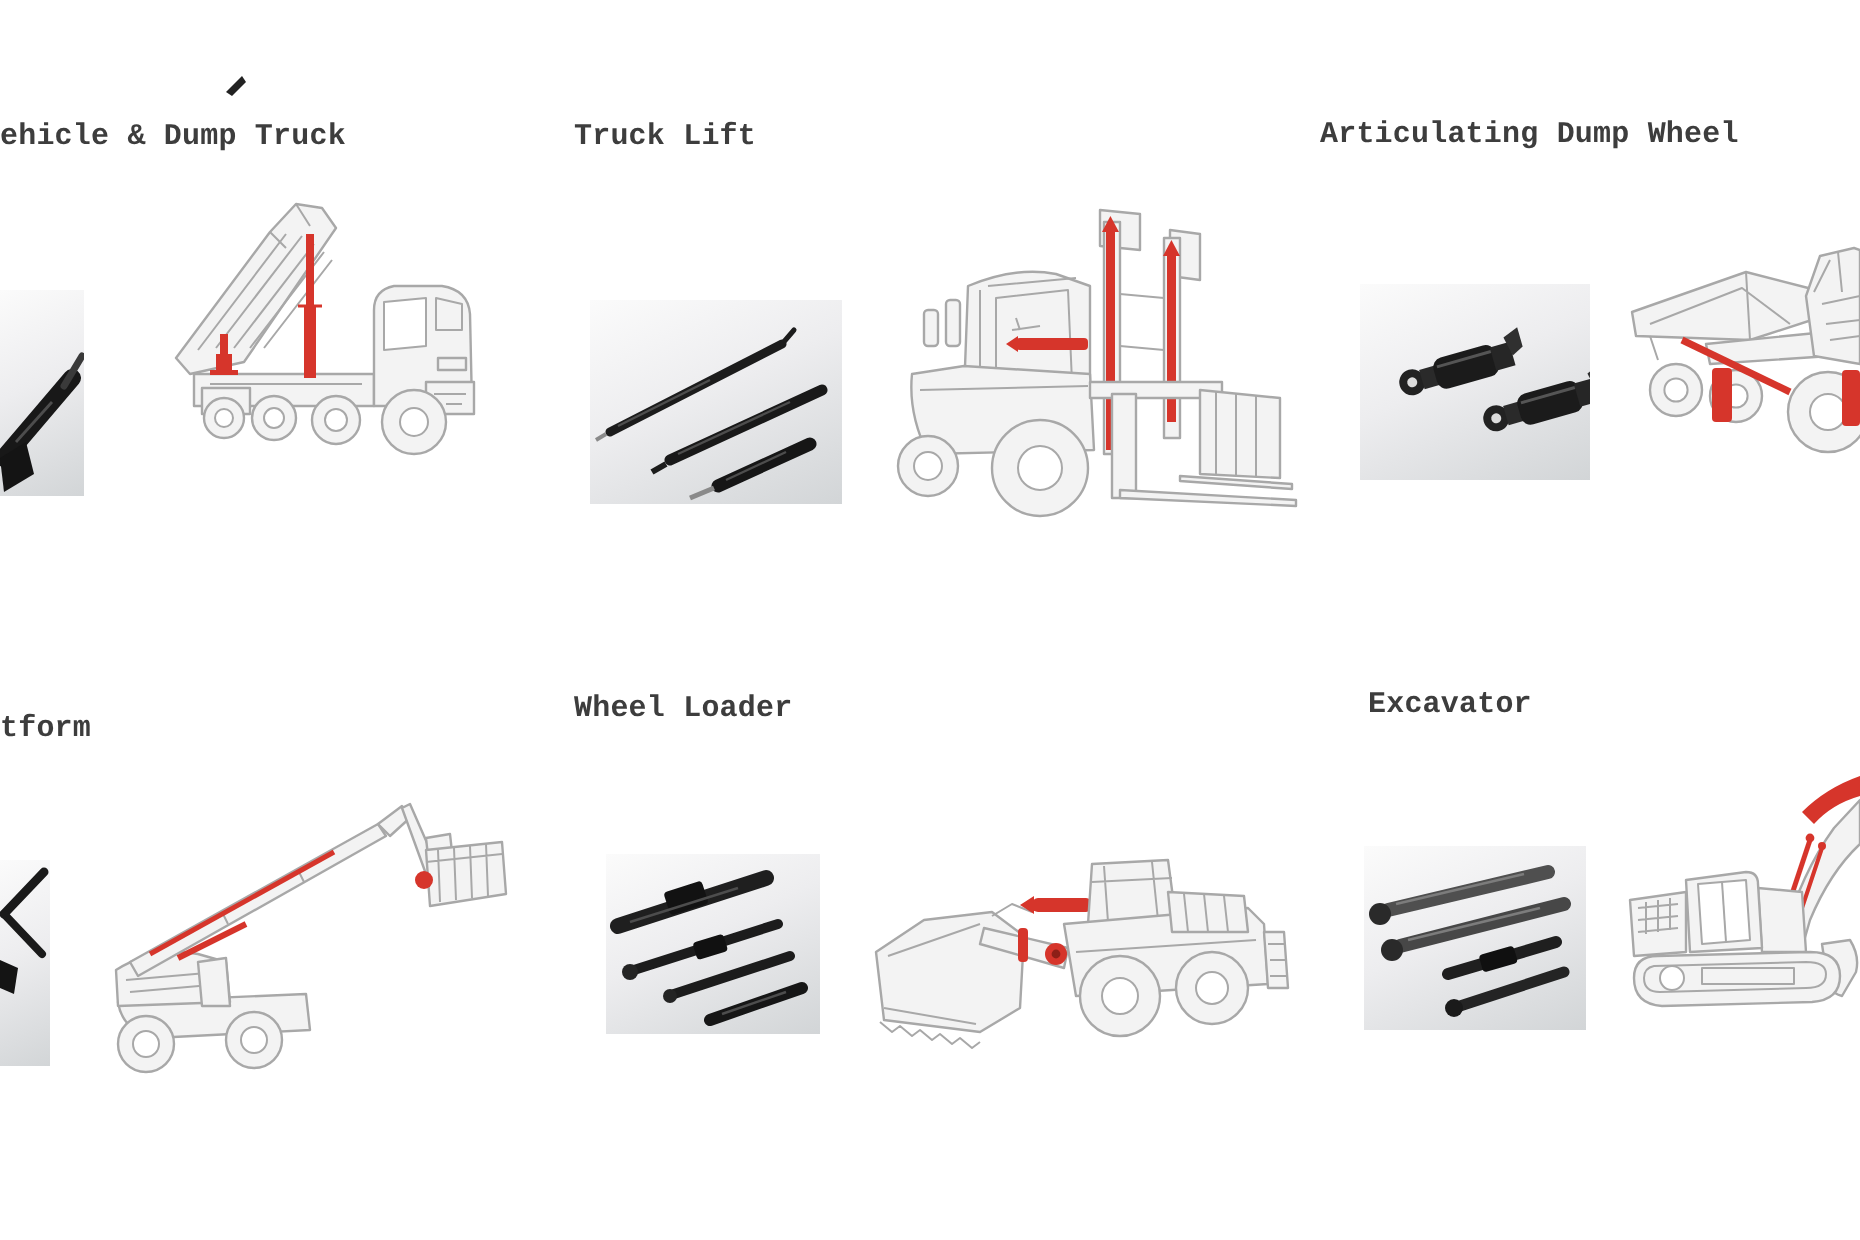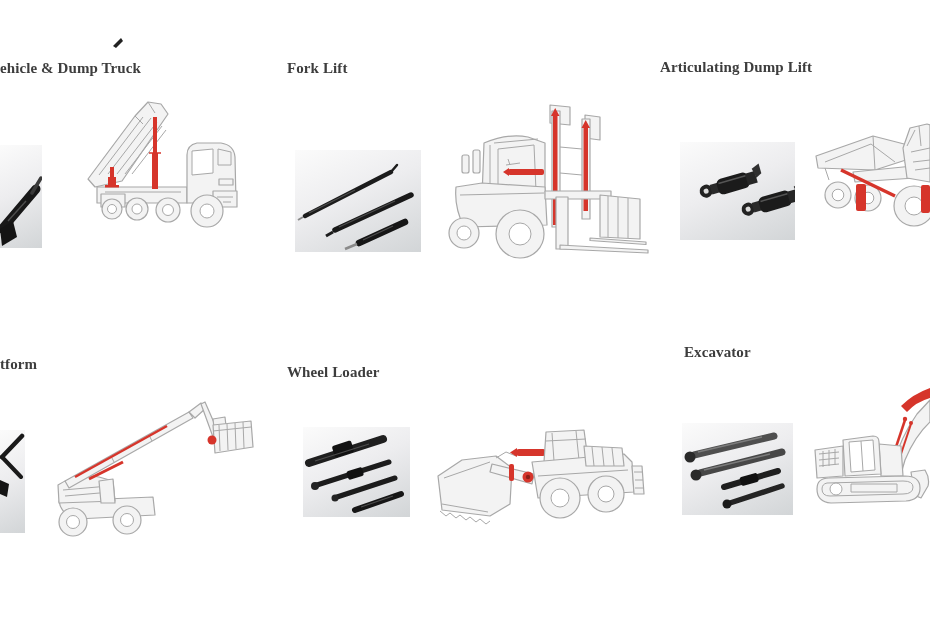--- a/index.html
+++ b/index.html
@@ -9,7 +9,7 @@
   }
   html,body{width:930px;height:620px;background:#fff;overflow:hidden}
   #page{position:relative;width:930px;height:612px;background:#fff;
-        font-family:Liberation Serif, serif}
+        font-family:Liberation Mono, monospace}
   .title{position:absolute;font-size:15px;font-weight:bold;color:var(--title-text);
          white-space:nowrap;letter-spacing:.1px}
   .photo{position:absolute;overflow:hidden;

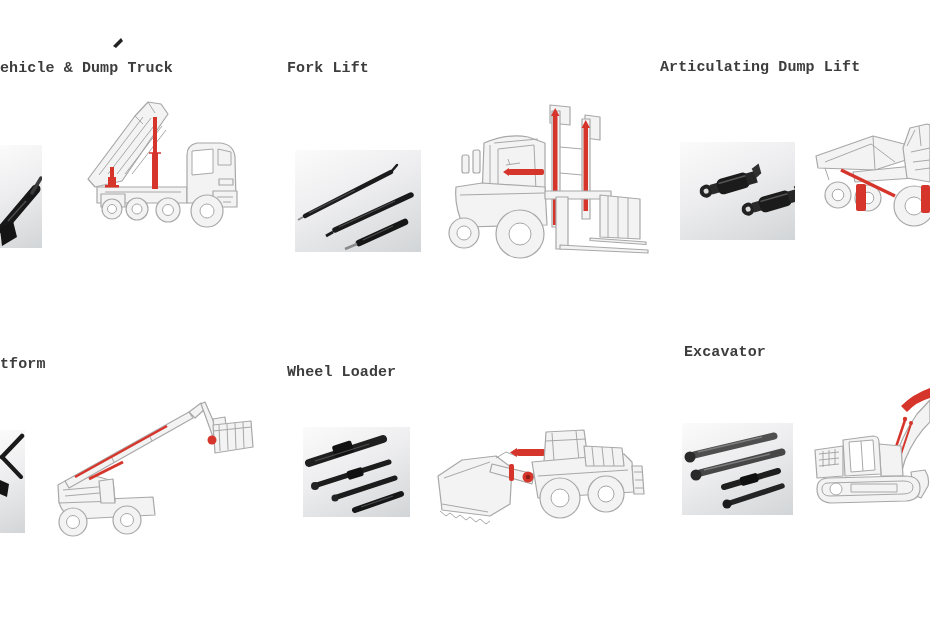--- a/index.html
+++ b/index.html
@@ -99,7 +99,7 @@
   </section>
 
   <section>
-    <h2 class="title t2">Fork Lift</h2>
+    <h2 class="title t2">Truck Lift</h2>
 
     <div class="photo p2">
       <svg viewBox="0 0 126 102">

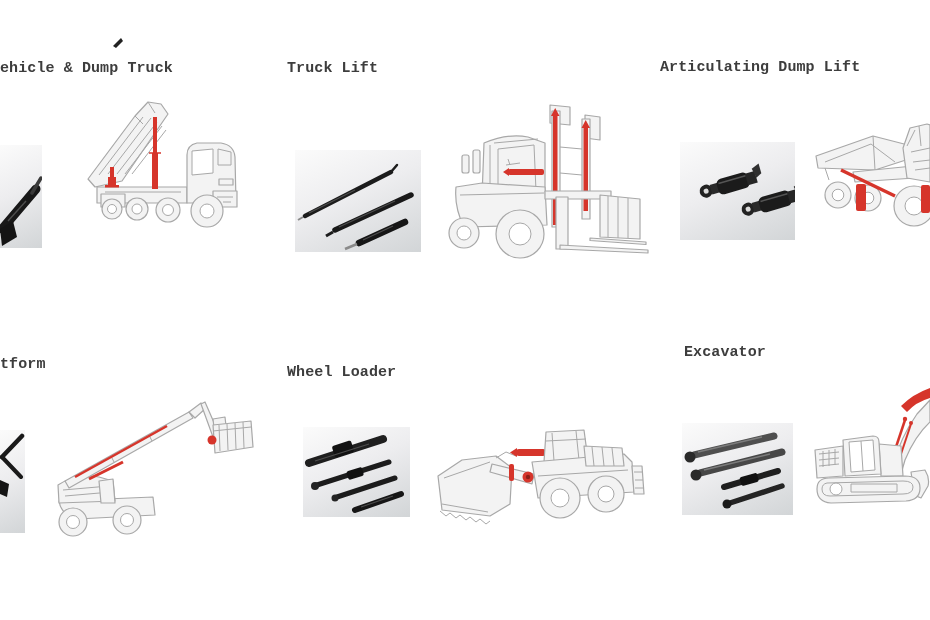--- a/index.html
+++ b/index.html
@@ -151,7 +151,7 @@
   </section>
 
   <section>
-    <h2 class="title t3">Articulating Dump Lift</h2>
+    <h2 class="title t3">Articulating Dump Wheel</h2>
 
     <div class="photo p3">
       <svg viewBox="0 0 115 98">

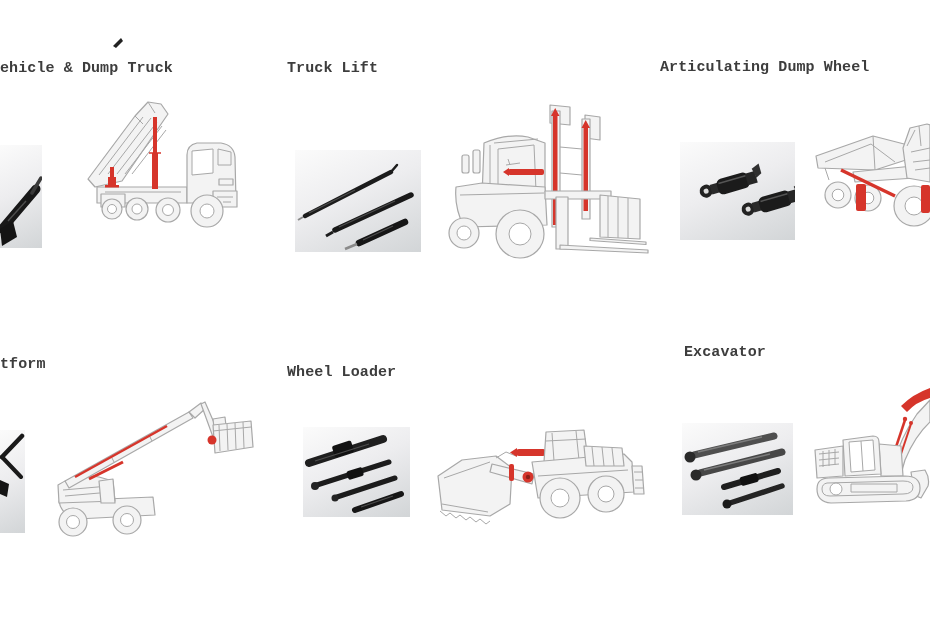--- a/index.html
+++ b/index.html
@@ -25,7 +25,7 @@
   .rl{fill:none;stroke:var(--accent-red)}
   
   .t1{left:0;top:60}.t2{left:287;top:60px;left:287px}.t3{left:660px;top:59px}
-  .t4{left:0;top:356px}.t5{left:287px;top:364px}.t6{left:684px;top:344px}
+  .t4{left:0;top:356px}.t5{left:287px;top:346px}.t6{left:684px;top:344px}
   .t1{left:0px;top:60px}
   
   .p1{left:0;top:145px;width:42px;height:103px}

